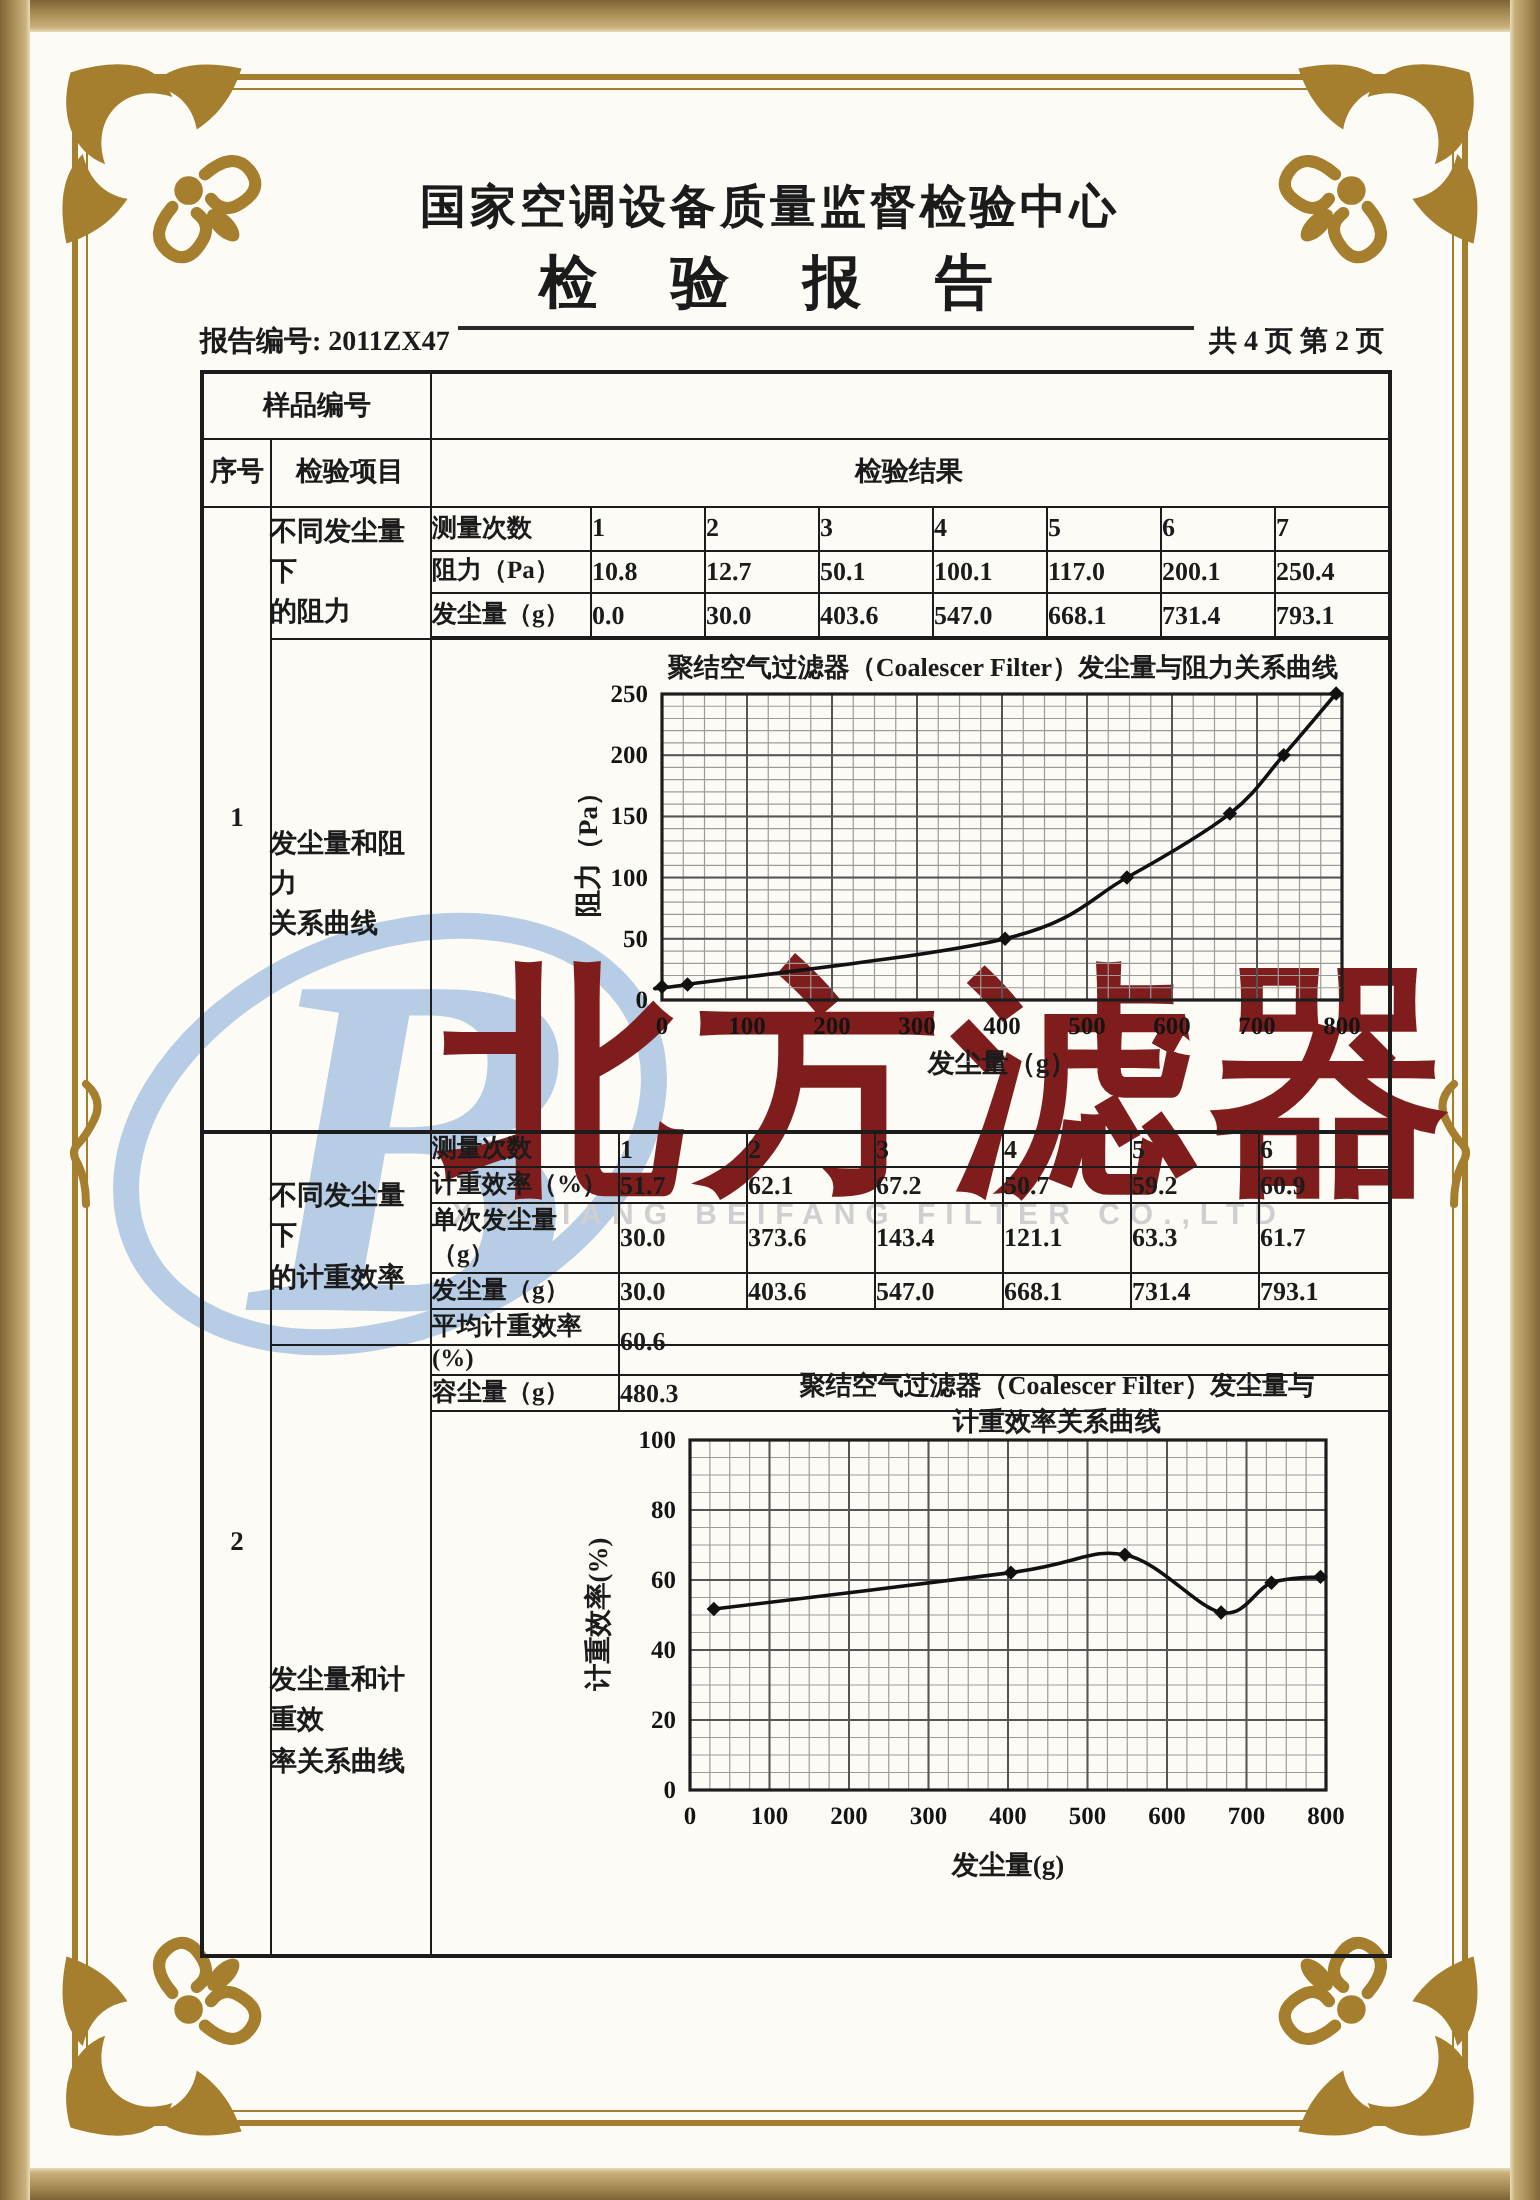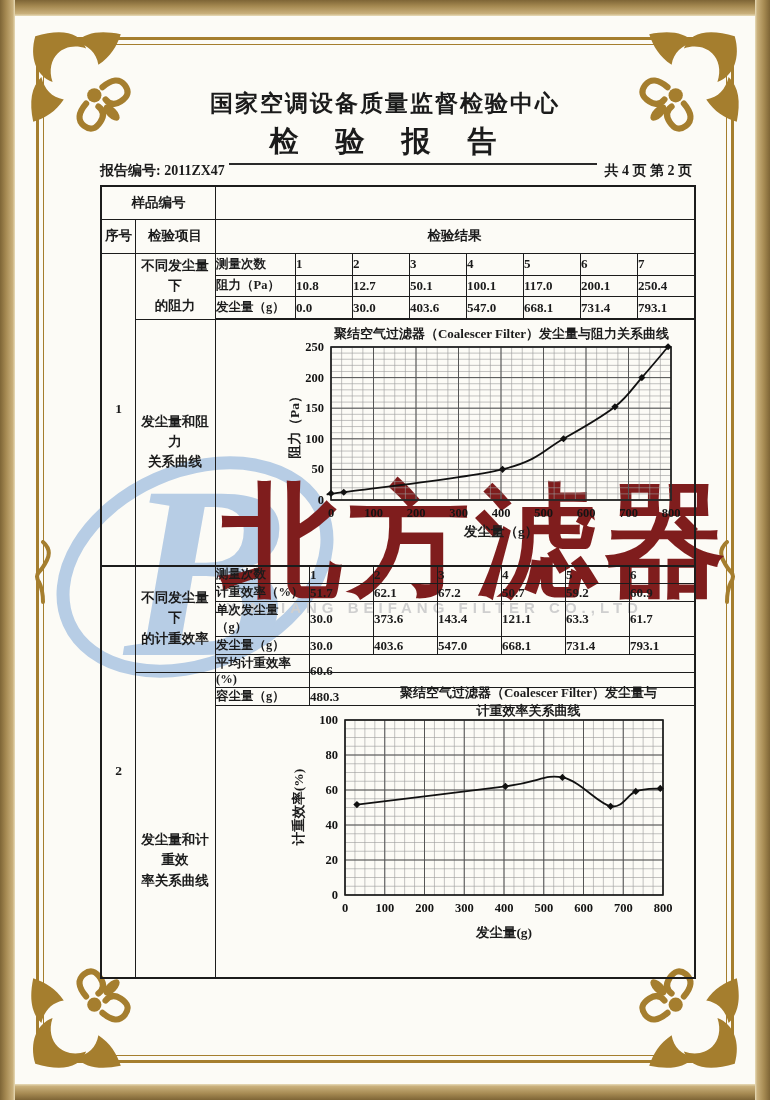--- a/index.html
+++ b/index.html
@@ -38,7 +38,7 @@
   .tbl{position:absolute;left:100px;top:185px;width:592px;height:790px;border:2px solid #1c1c1c;}
   .hl{position:absolute;height:1px;background:#1c1c1c;}
   .vl{position:absolute;width:1px;background:#1c1c1c;}
-  .cell{position:absolute;display:flex;align-items:center;justify-content:center;text-align:center;
+  .cell{position:absolute;display:flex;align-items:center;justify-content:center;text-align:left;
         font-weight:700;font-size:13.5px;line-height:1.5;white-space:pre-line;}
   .cell.lft{justify-content:flex-start;padding-left:8px;}
   table.st{position:absolute;border-collapse:collapse;table-layout:fixed;}

